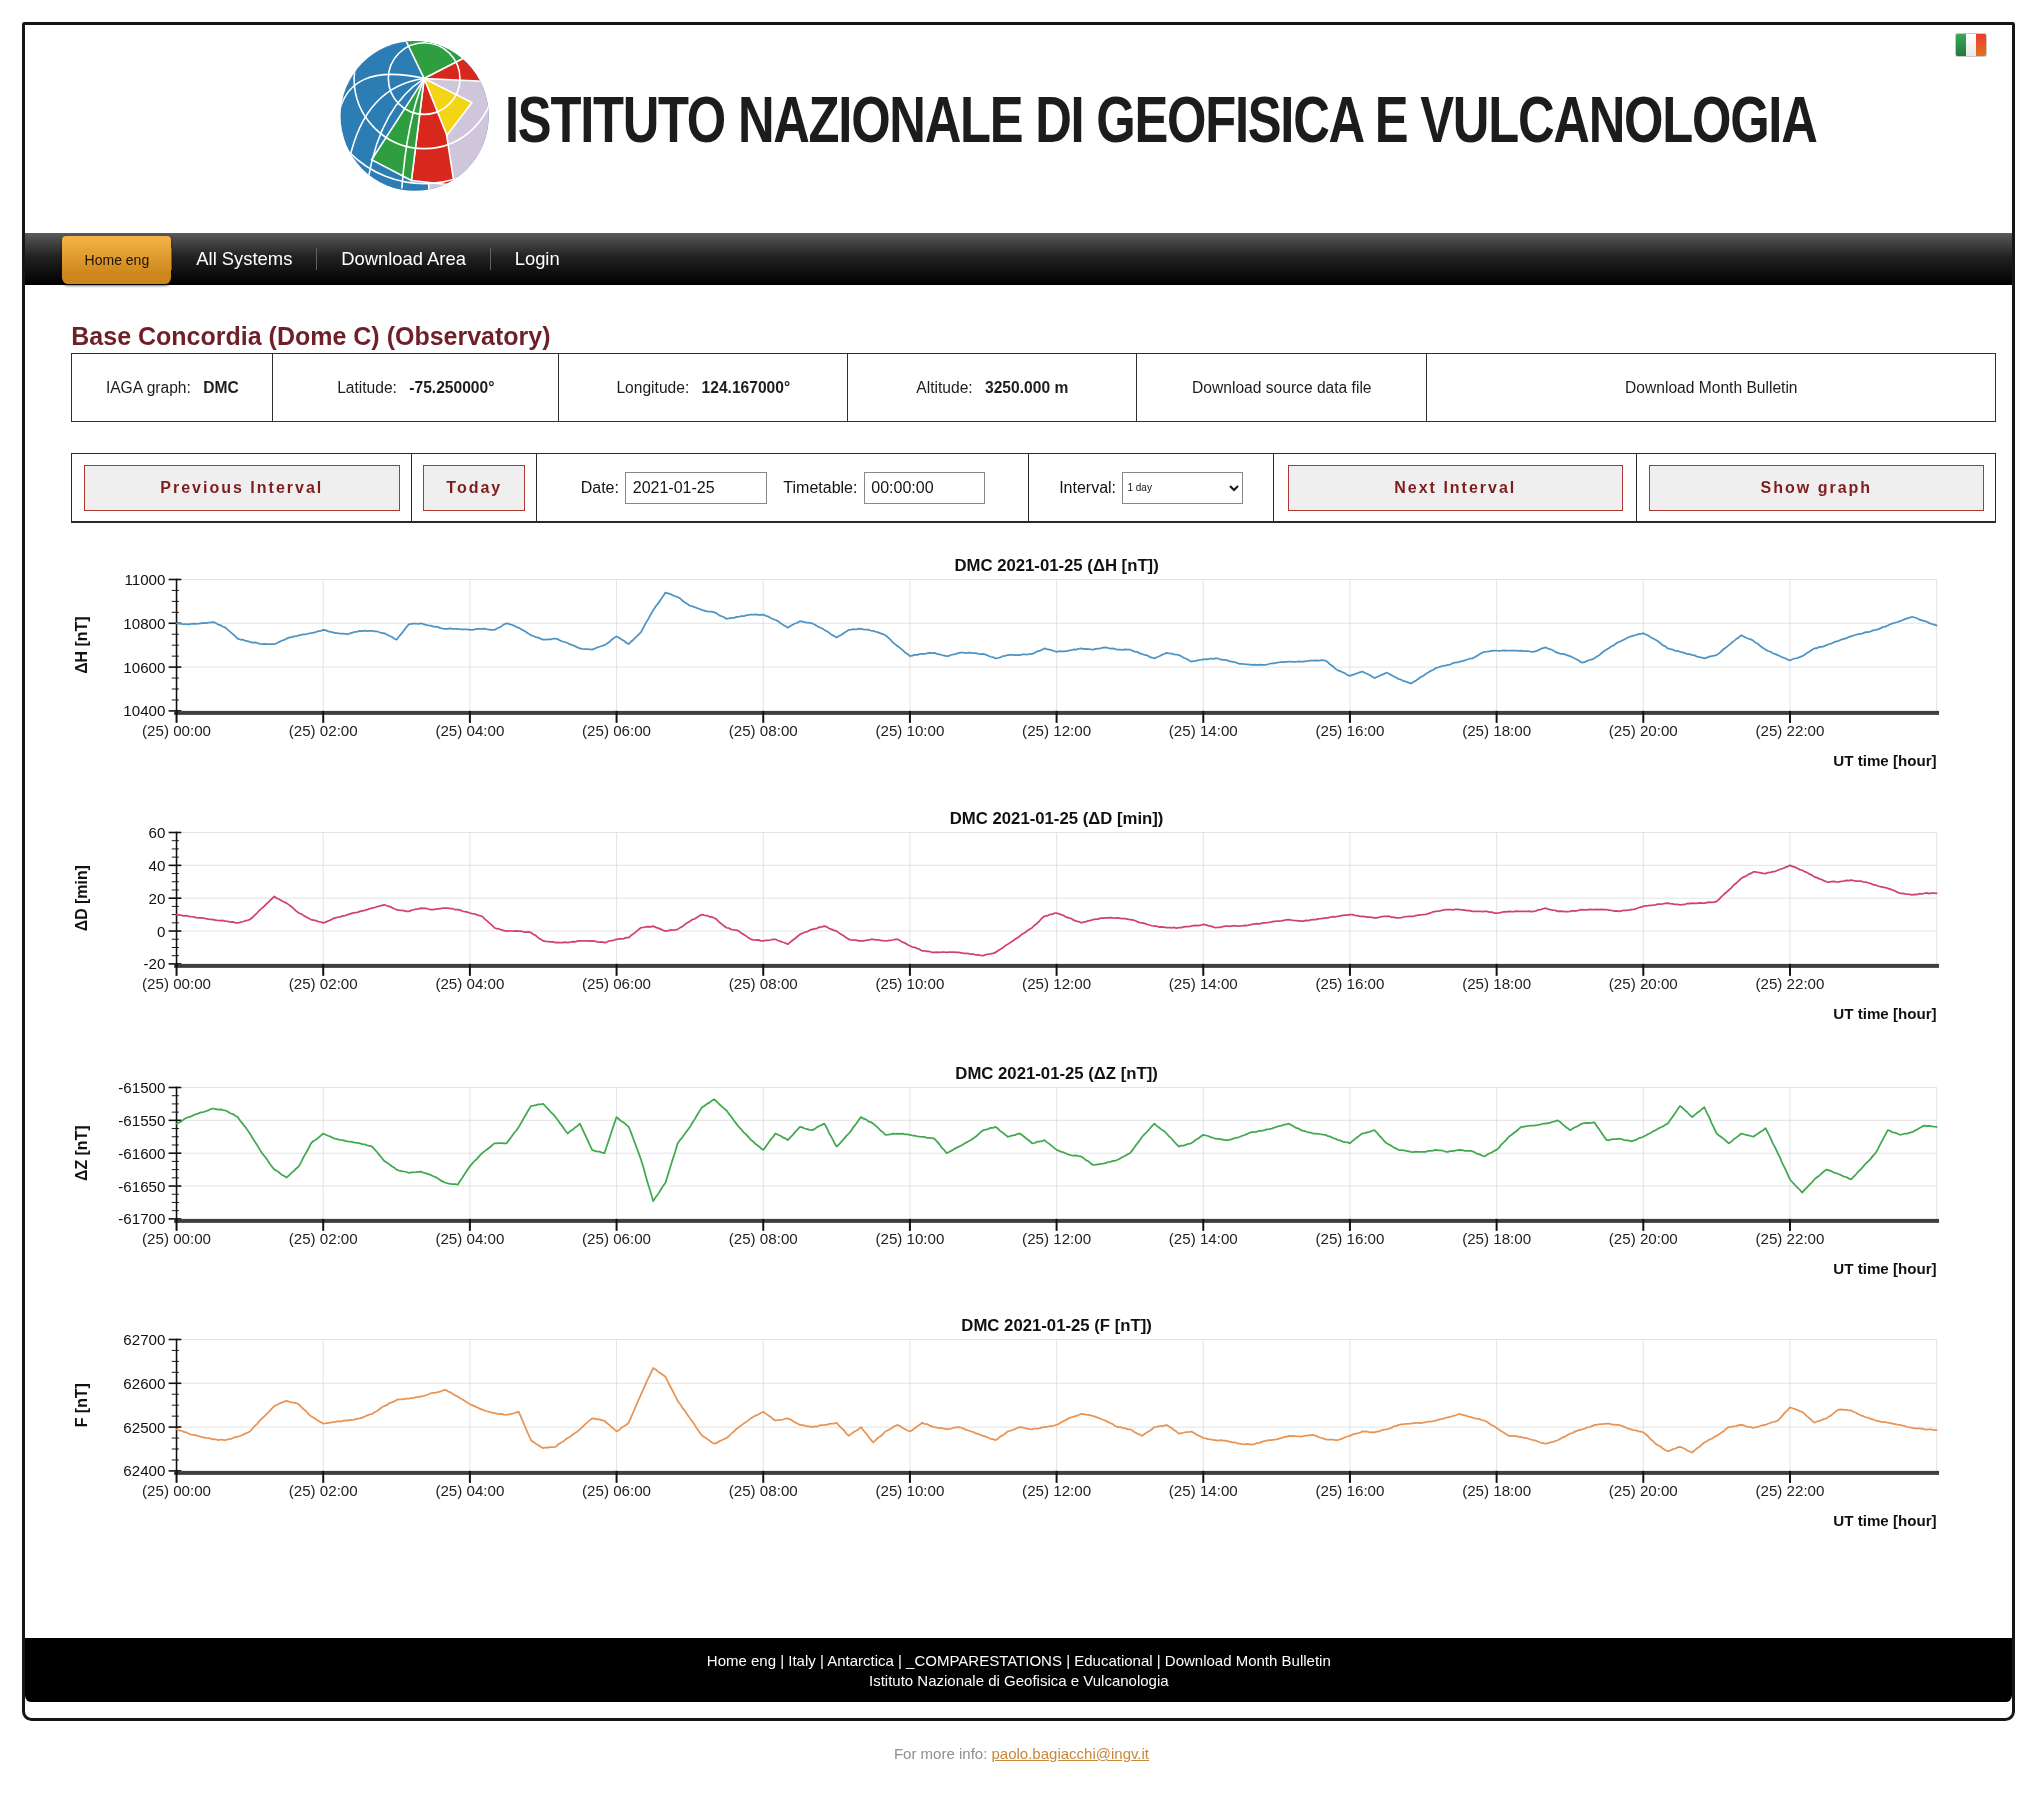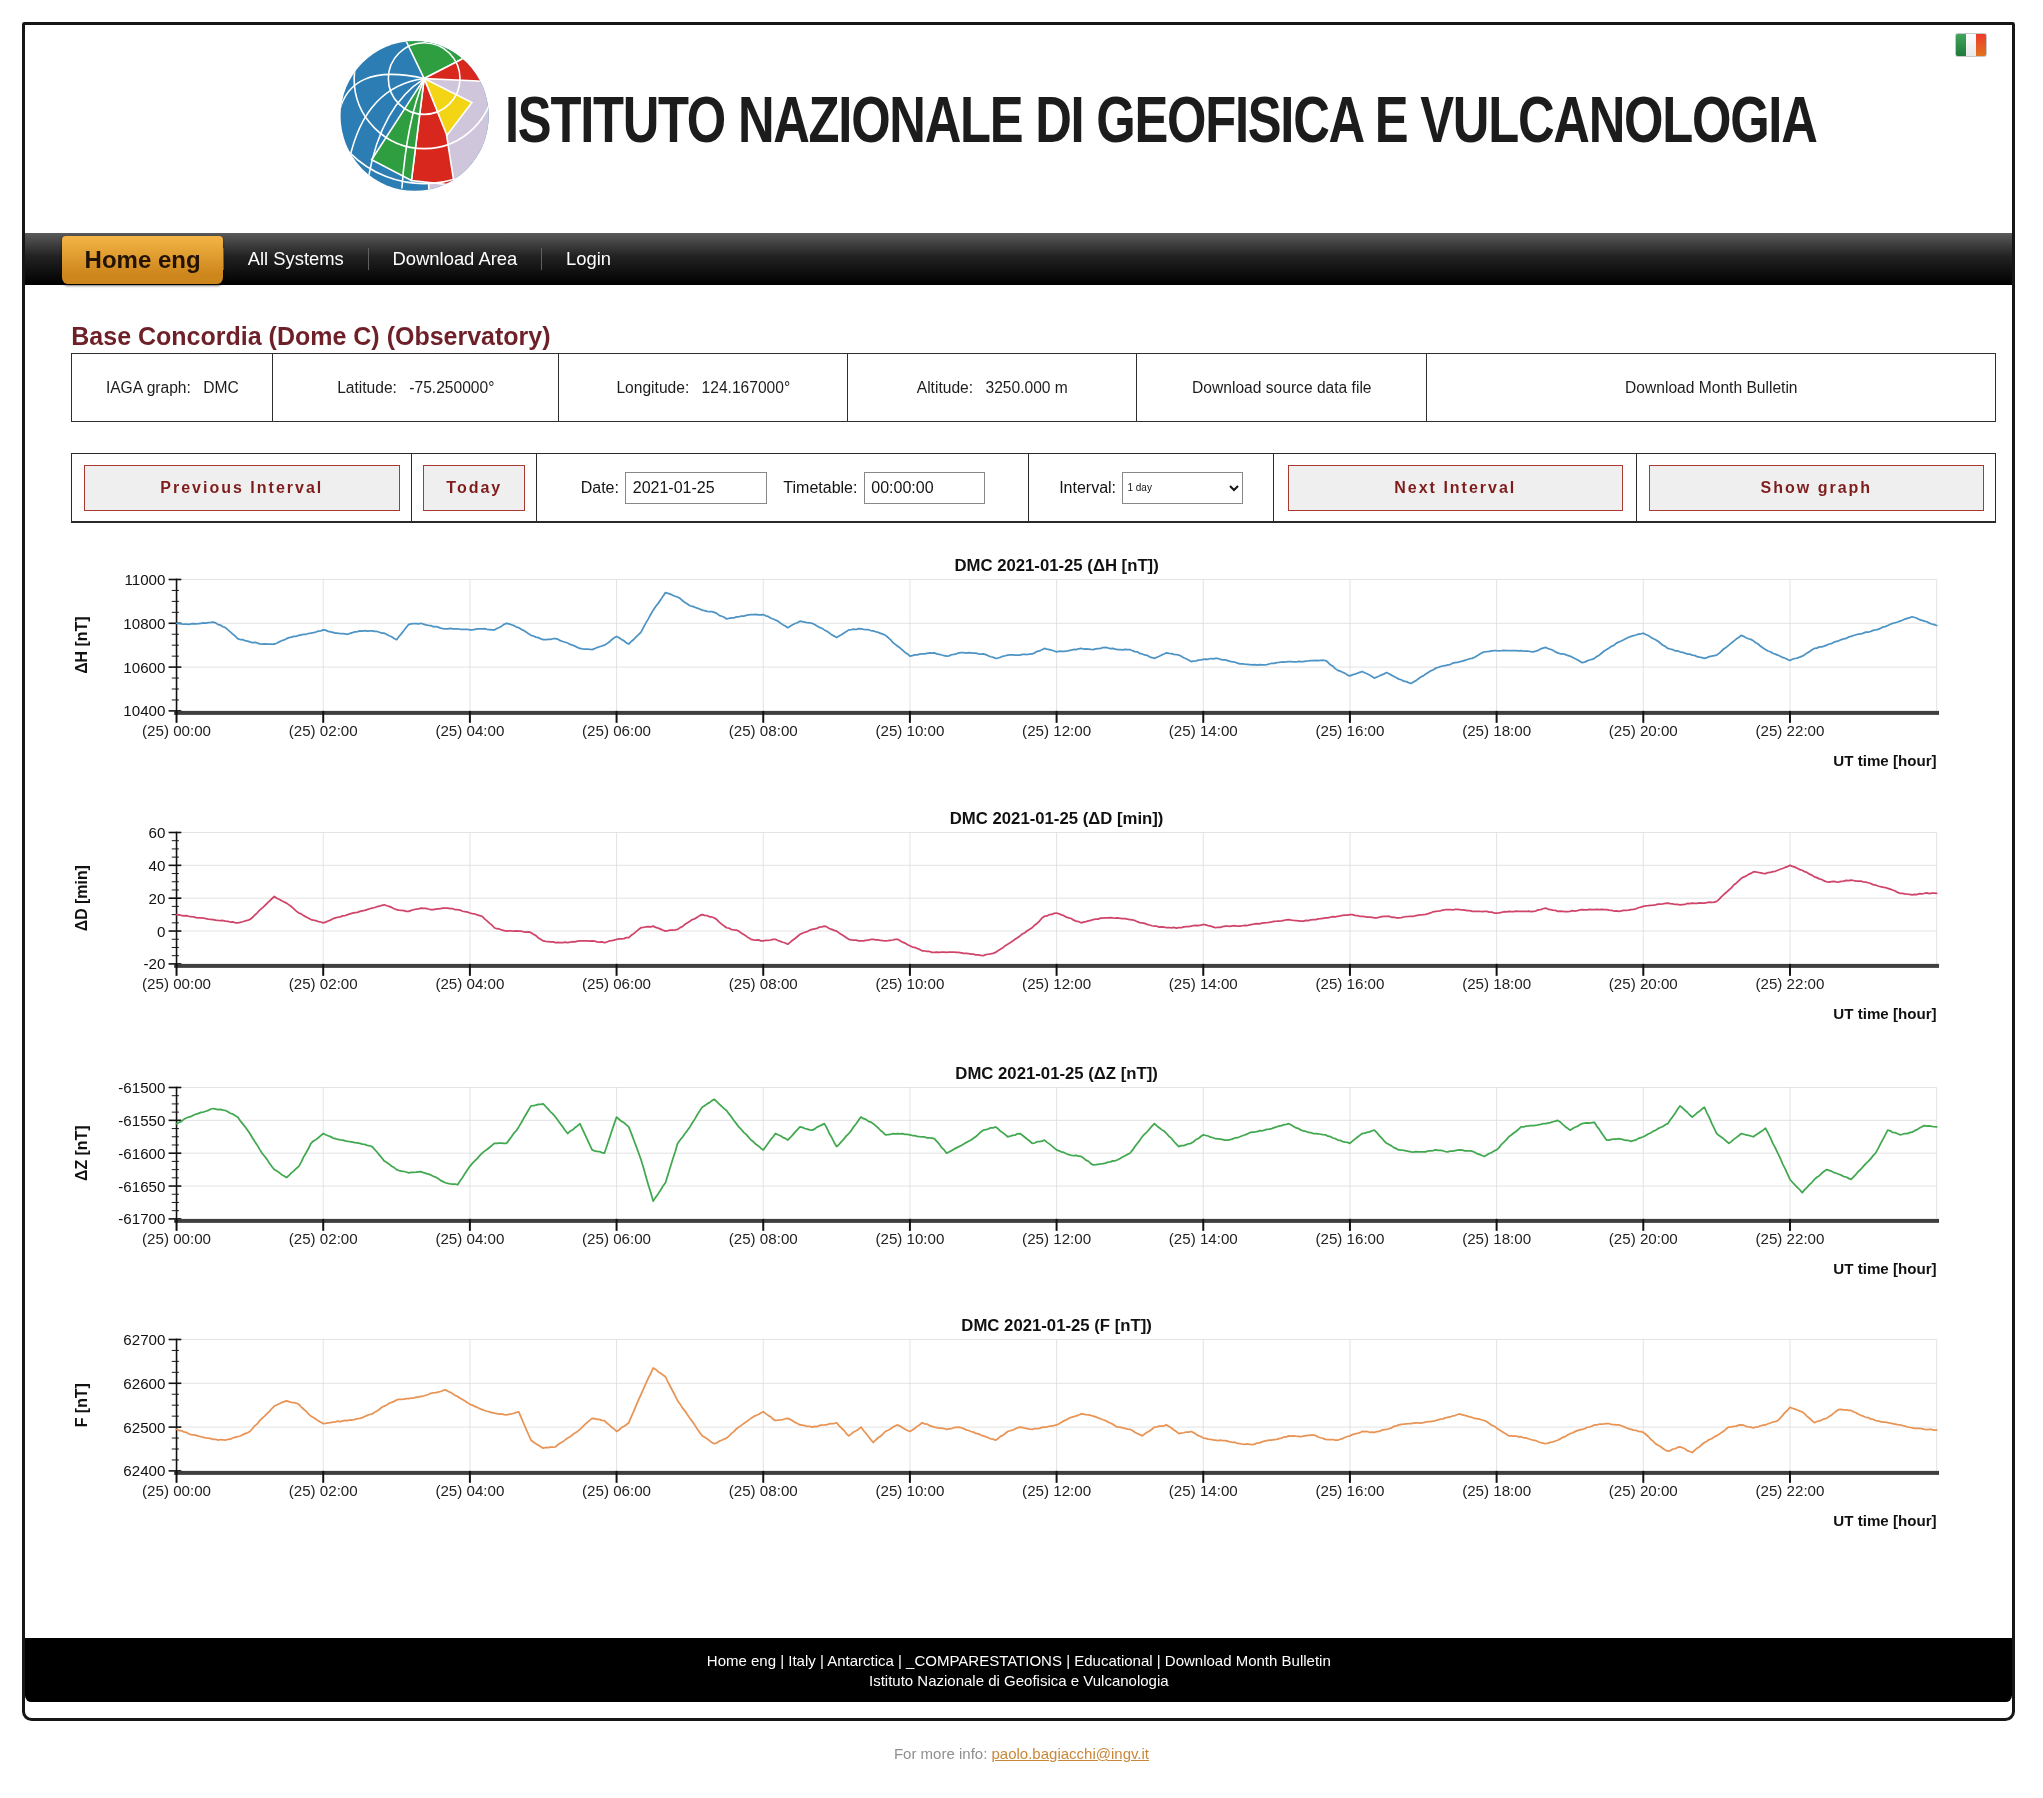--- a/index.html
+++ b/index.html
@@ -20,7 +20,7 @@
        background:linear-gradient(180deg,#5a5a5a 0%,#222 45%,#000 100%);display:flex;align-items:center;}
   .nav-tab{align-self:stretch;margin:3.2px 0 1.6px 37px;display:flex;align-items:center;padding:0 22.3px;
        background:linear-gradient(180deg,#f4b546,#cd861c 80%);border-radius:4px 4px 6.4px 6.4px;
-       font-size:24px;color:#231303;cursor:pointer;box-shadow:0 1.6px 2.4px rgba(0,0,0,.5);font-weight:bold;}
+       font-size:14px;color:#231303;cursor:pointer;box-shadow:0 1.6px 2.4px rgba(0,0,0,.5);}
   .nav-item{color:#fff;font-size:18.4px;padding:0 24px;cursor:pointer;}
   .nav-sep{width:0.8px;height:22.3px;background:#606060;}
   

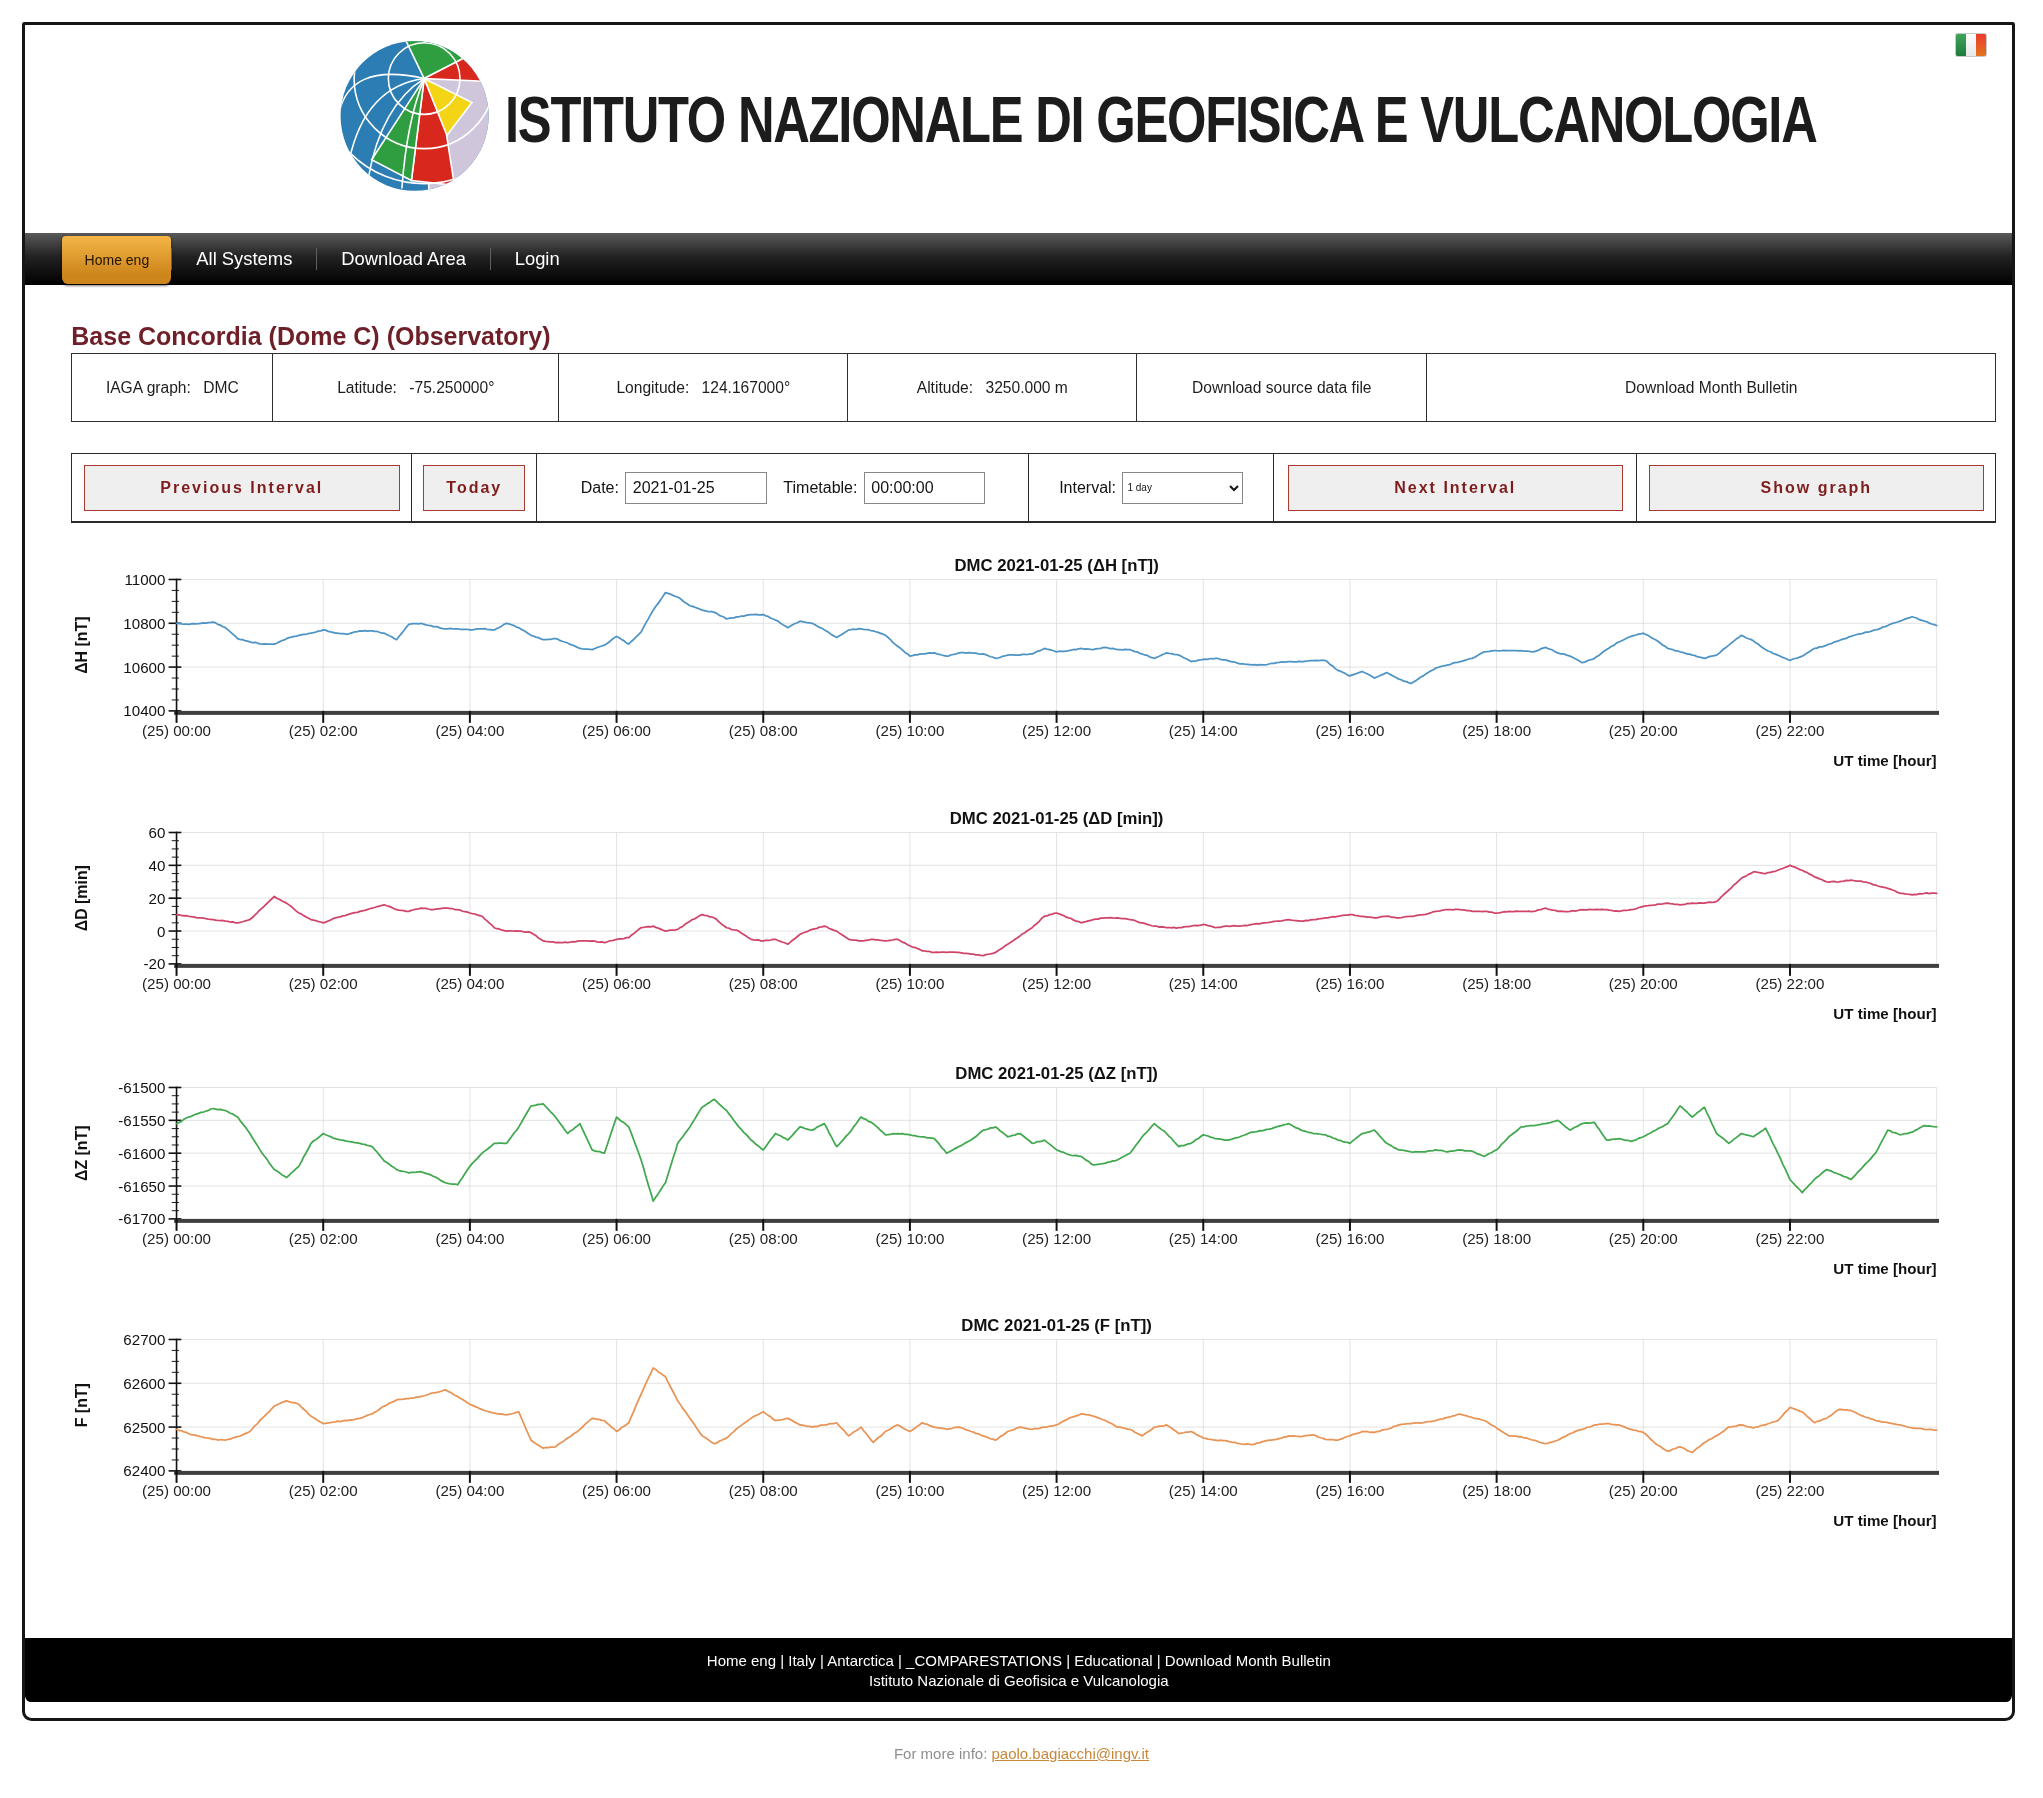--- a/index.html
+++ b/index.html
@@ -31,7 +31,7 @@
   .info-cell{display:flex;flex-direction:column;justify-content:center;align-items:center;
        font-size:15.6px;color:#1d1d1d;text-align:center;border-left:0.8px solid #2e2e2e;box-sizing:border-box;line-height:21.5px;}
   .info-cell:first-child{border-left:none;}
-  .info-cell b{font-weight:400;margin-left:8px;}
+  .info-cell b{font-weight:700;margin-left:8px;}
   .info-link{color:#1d1d1d;text-decoration:underline;cursor:pointer;max-width:239px;}
   
   .controls{position:absolute;left:46px;top:428px;width:1925px;height:70px;display:flex;

